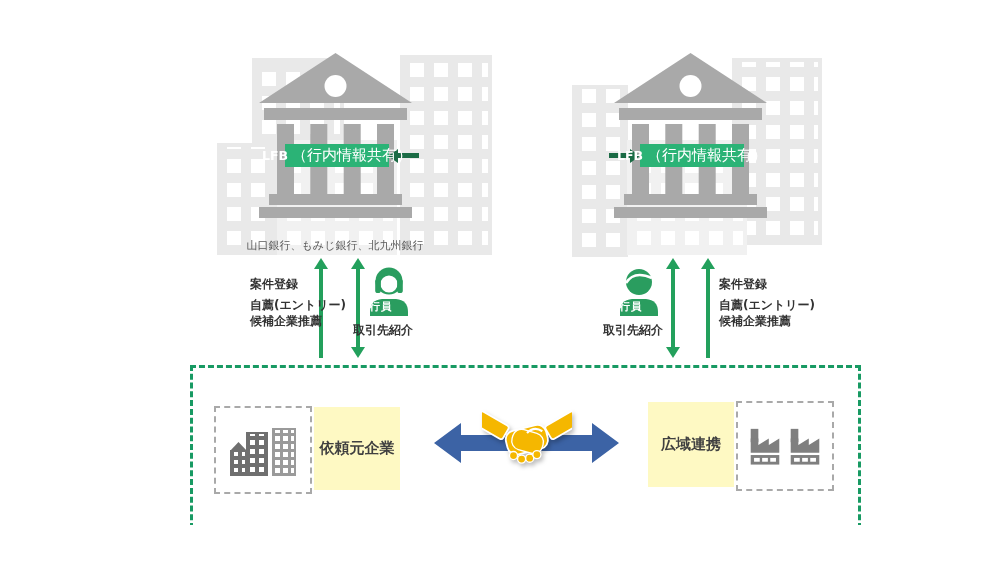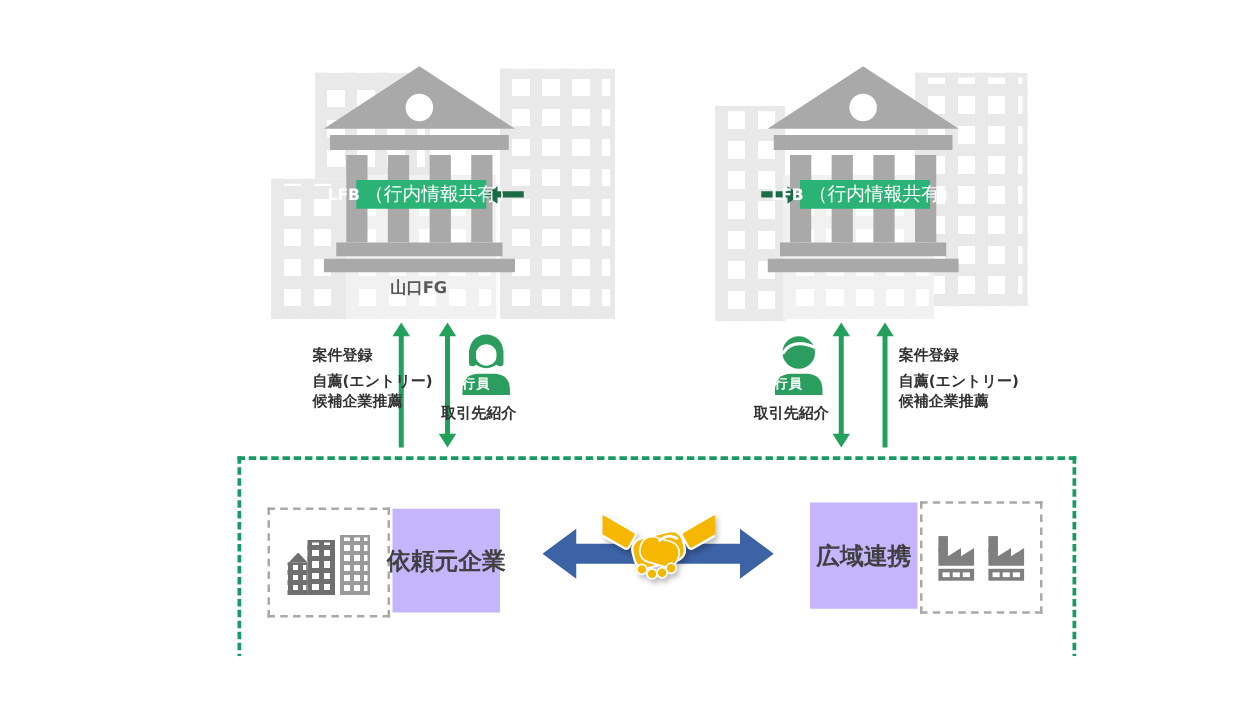--- a/index.html
+++ b/index.html
@@ -163,7 +163,6 @@
   <div class="hshaft" style="left:597px;top:153px;width:22px;"></div>
   <div class="hhead right" style="left:618px;top:148.5px;"></div>
 
-  <div class="abs bank-name" style="left:223px;top:221px;width:200px;">山口FG</div>
 
   <div class="varrow" style="left:307px;top:268px;height:90px;">
     <span class="vh up"></span>

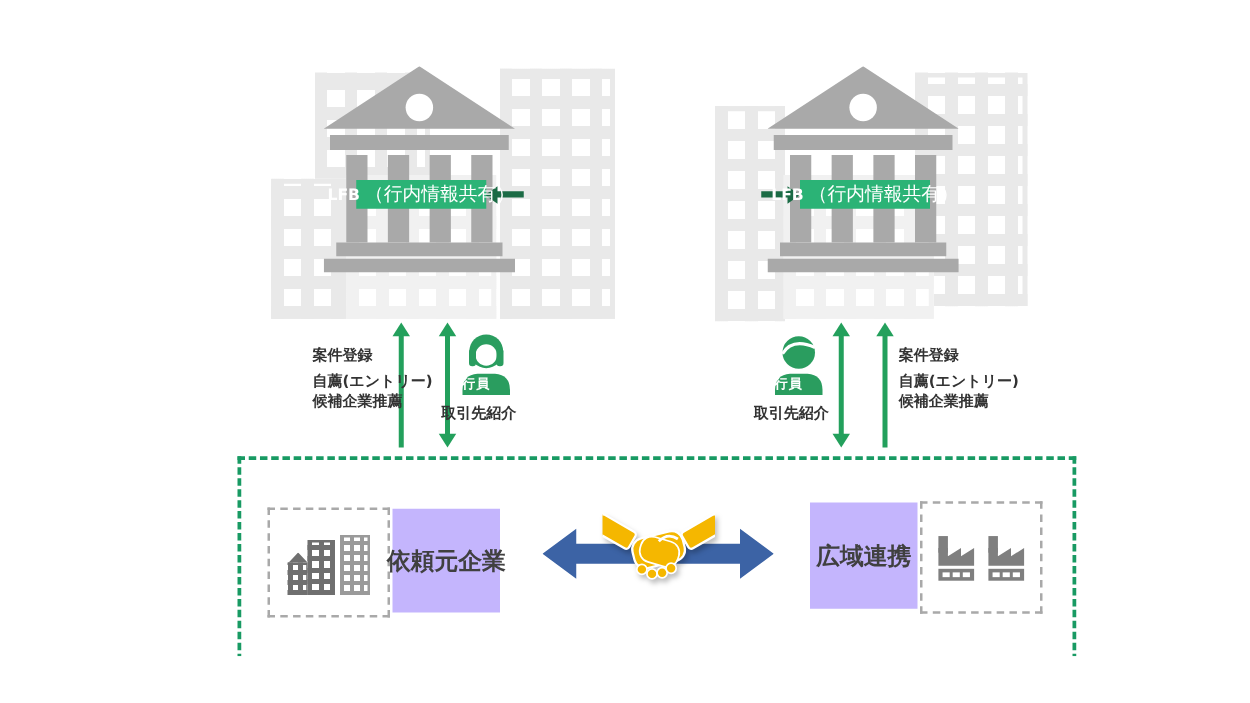--- a/index.html
+++ b/index.html
@@ -163,6 +163,7 @@
   <div class="hshaft" style="left:597px;top:153px;width:22px;"></div>
   <div class="hhead right" style="left:618px;top:148.5px;"></div>
 
+  <div class="abs bank-sub" style="left:203px;top:238px;width:240px;">山口銀行、もみじ銀行、北九州銀行</div>
 
   <div class="varrow" style="left:307px;top:268px;height:90px;">
     <span class="vh up"></span>

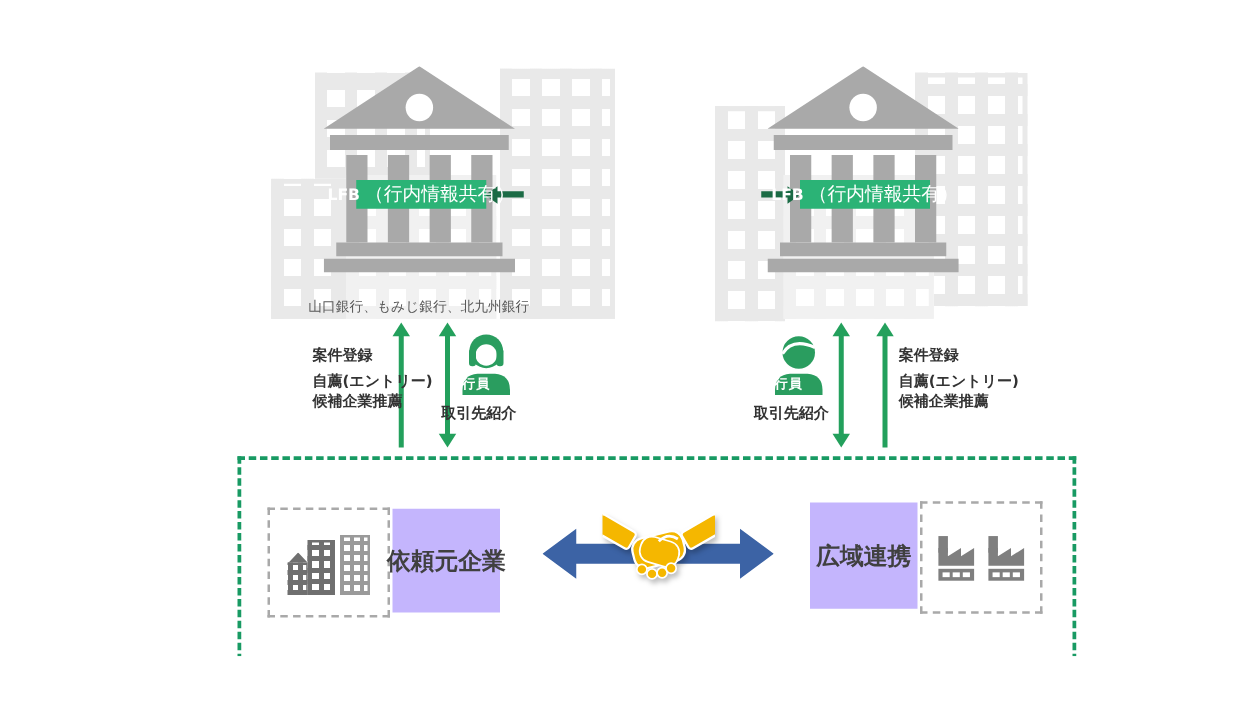--- a/index.html
+++ b/index.html
@@ -73,8 +73,8 @@
     display:flex;align-items:center;justify-content:center;gap:6px;z-index:2;
   }
   .label-box{
-    position:absolute;background:#c4b5fd;display:flex;align-items:center;justify-content:center;
-    color:#404040;font-weight:bold;font-size:19px;z-index:2;white-space:nowrap;
+    position:absolute;background:#fef9c3;display:flex;align-items:center;justify-content:center;
+    color:#404040;font-weight:bold;font-size:15px;z-index:2;white-space:nowrap;
   }
 
   

